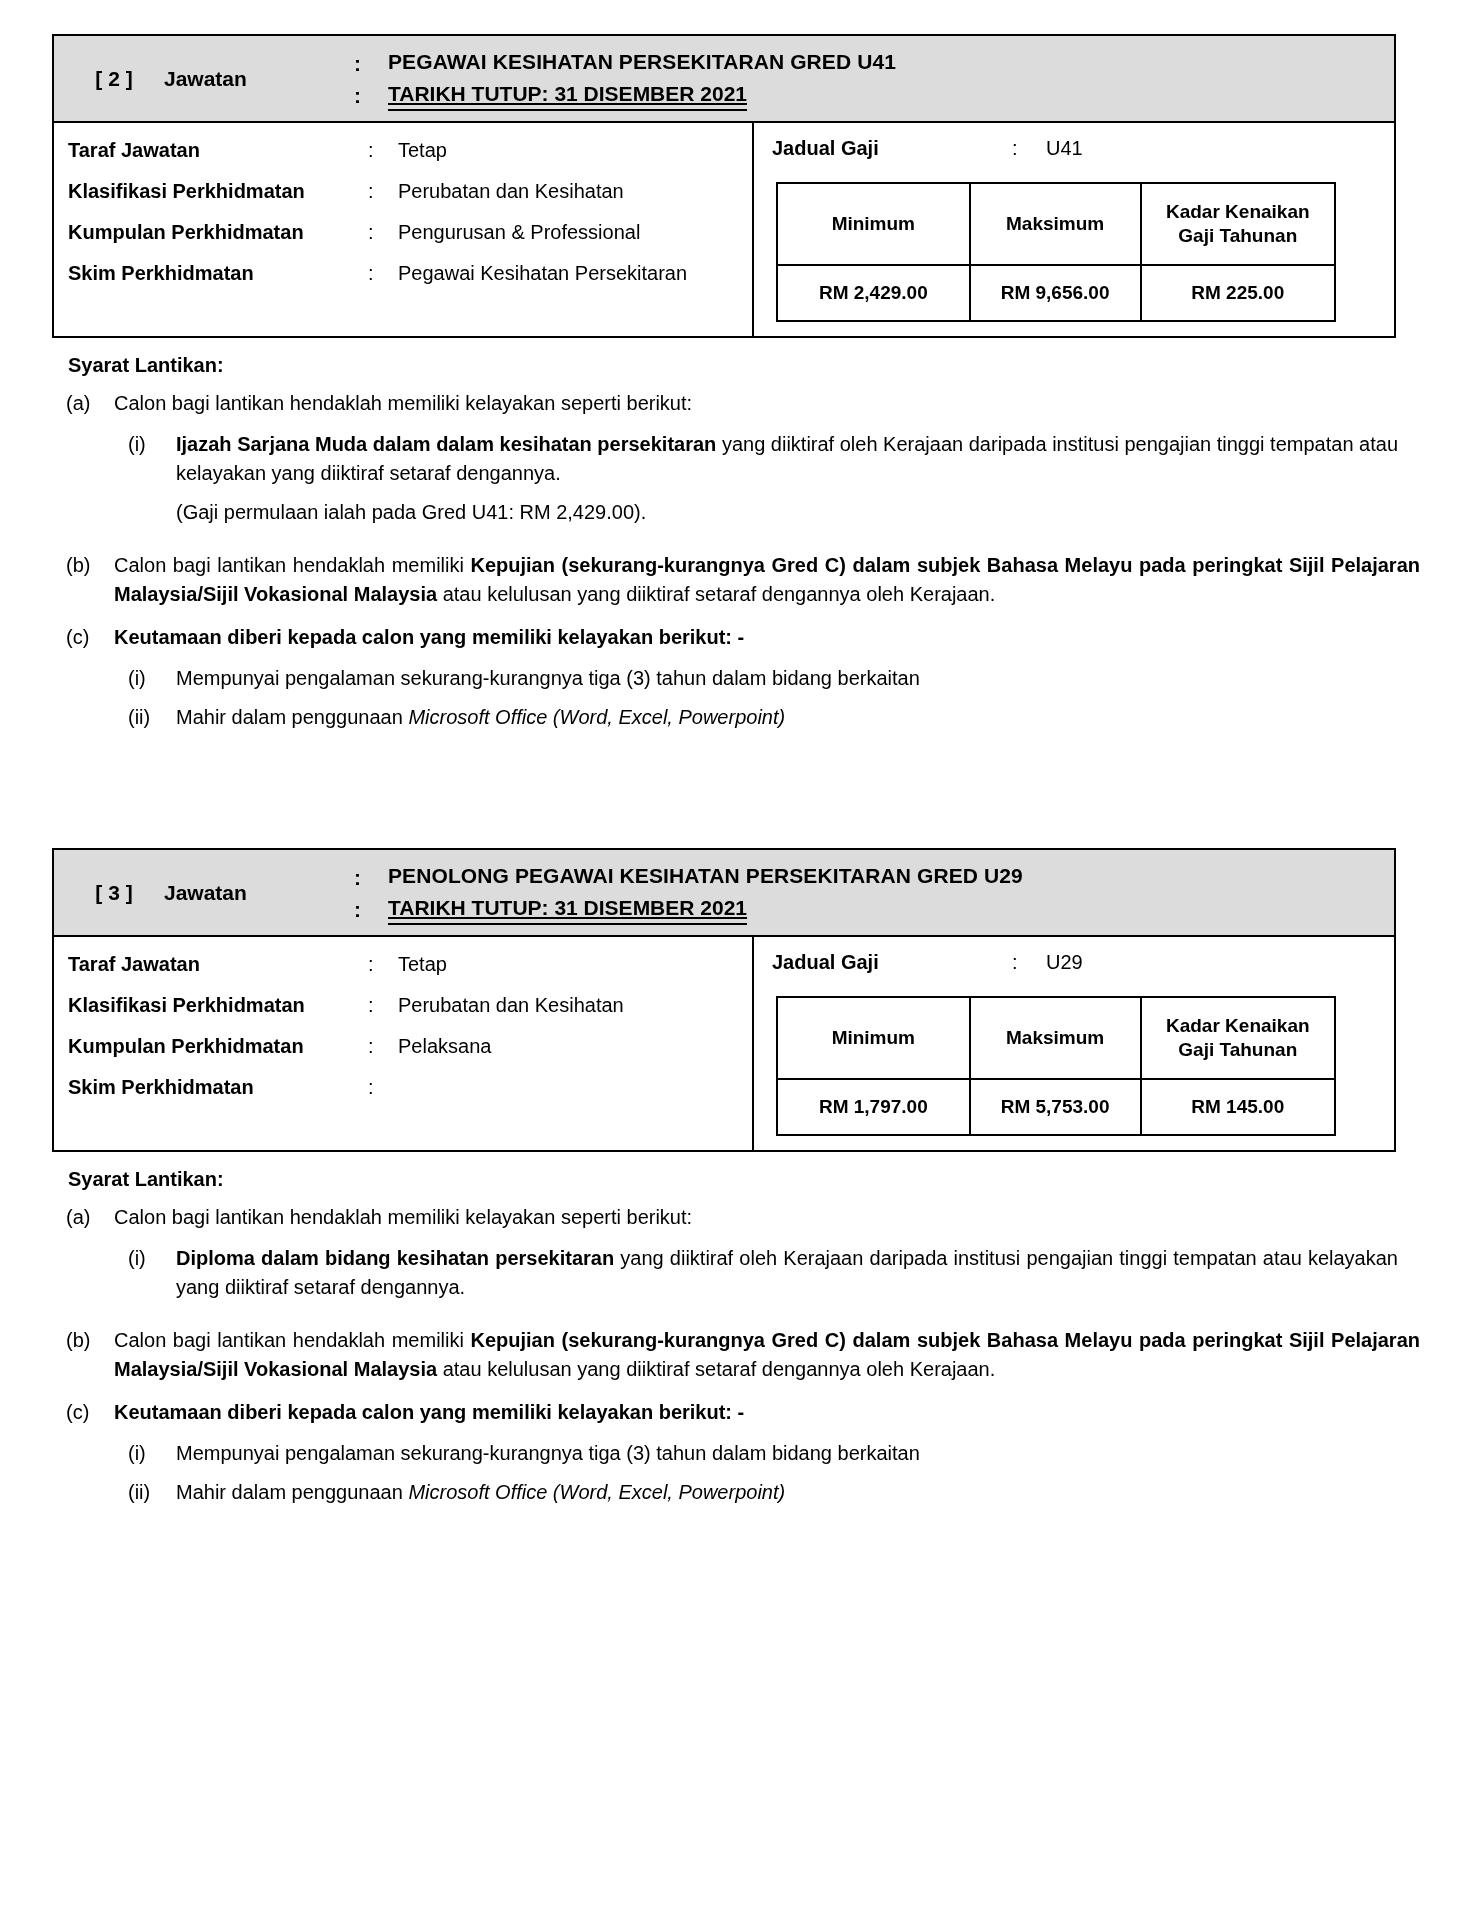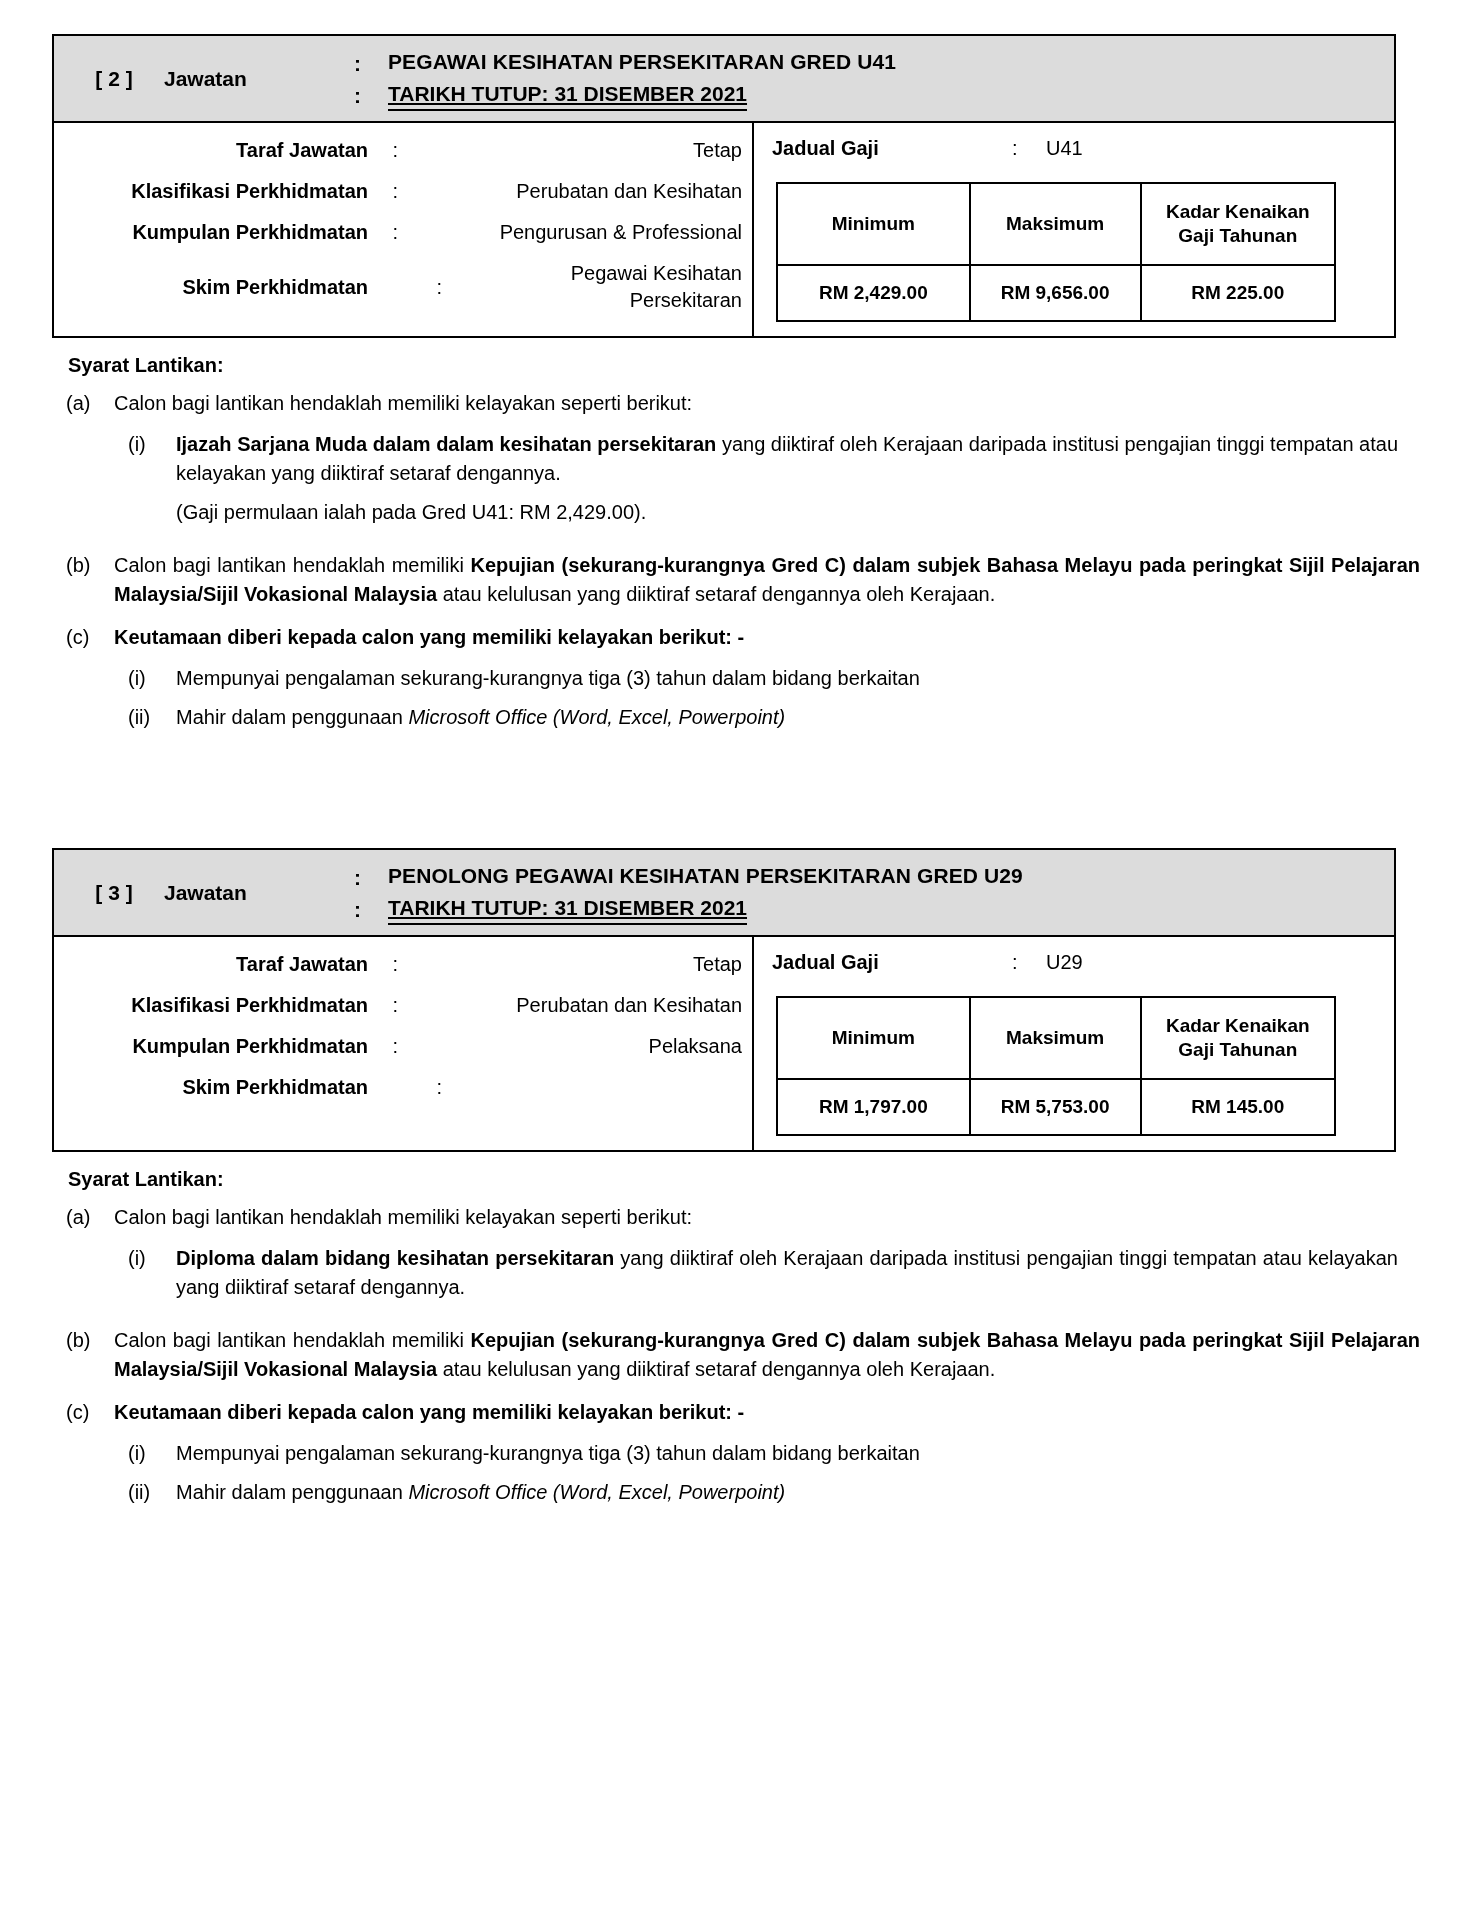--- a/index.html
+++ b/index.html
@@ -111,7 +111,6 @@
     display: flex;
     align-items: flex-start;
     margin-bottom: 14px;
-    text-align: right;
   }
   .attr-row:last-child { margin-bottom: 2px; gap: 44px; }
   .attr-key {

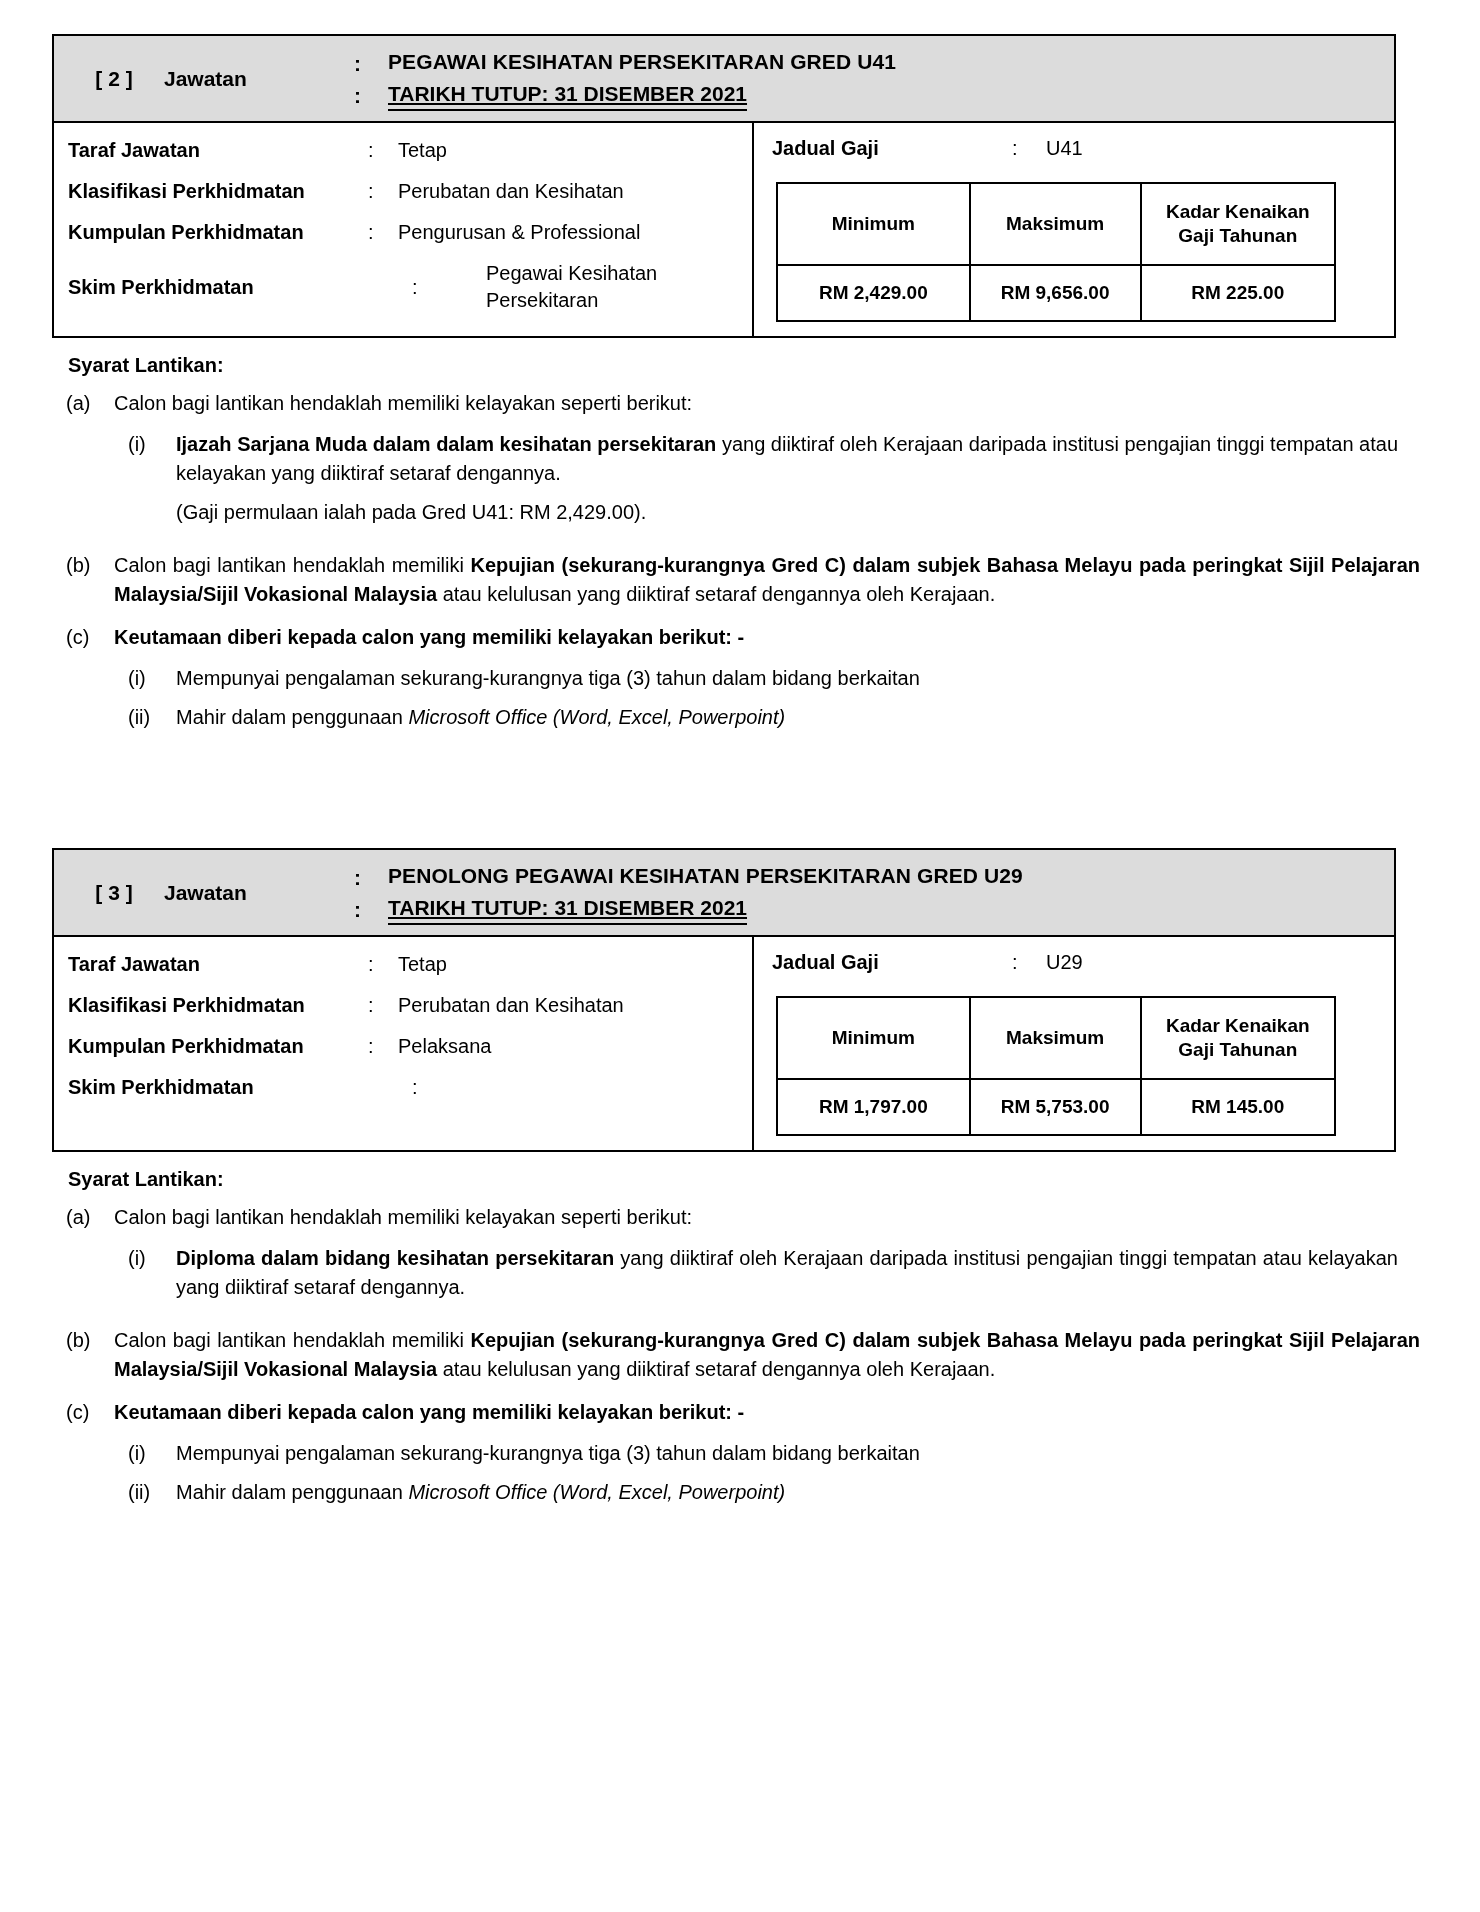--- a/index.html
+++ b/index.html
@@ -112,7 +112,7 @@
     align-items: flex-start;
     margin-bottom: 14px;
   }
-  .attr-row:last-child { margin-bottom: 2px; gap: 44px; }
+  .attr-row:last-child { margin-bottom: 2px; }
   .attr-key {
     width: 300px;
     font-weight: bold;

